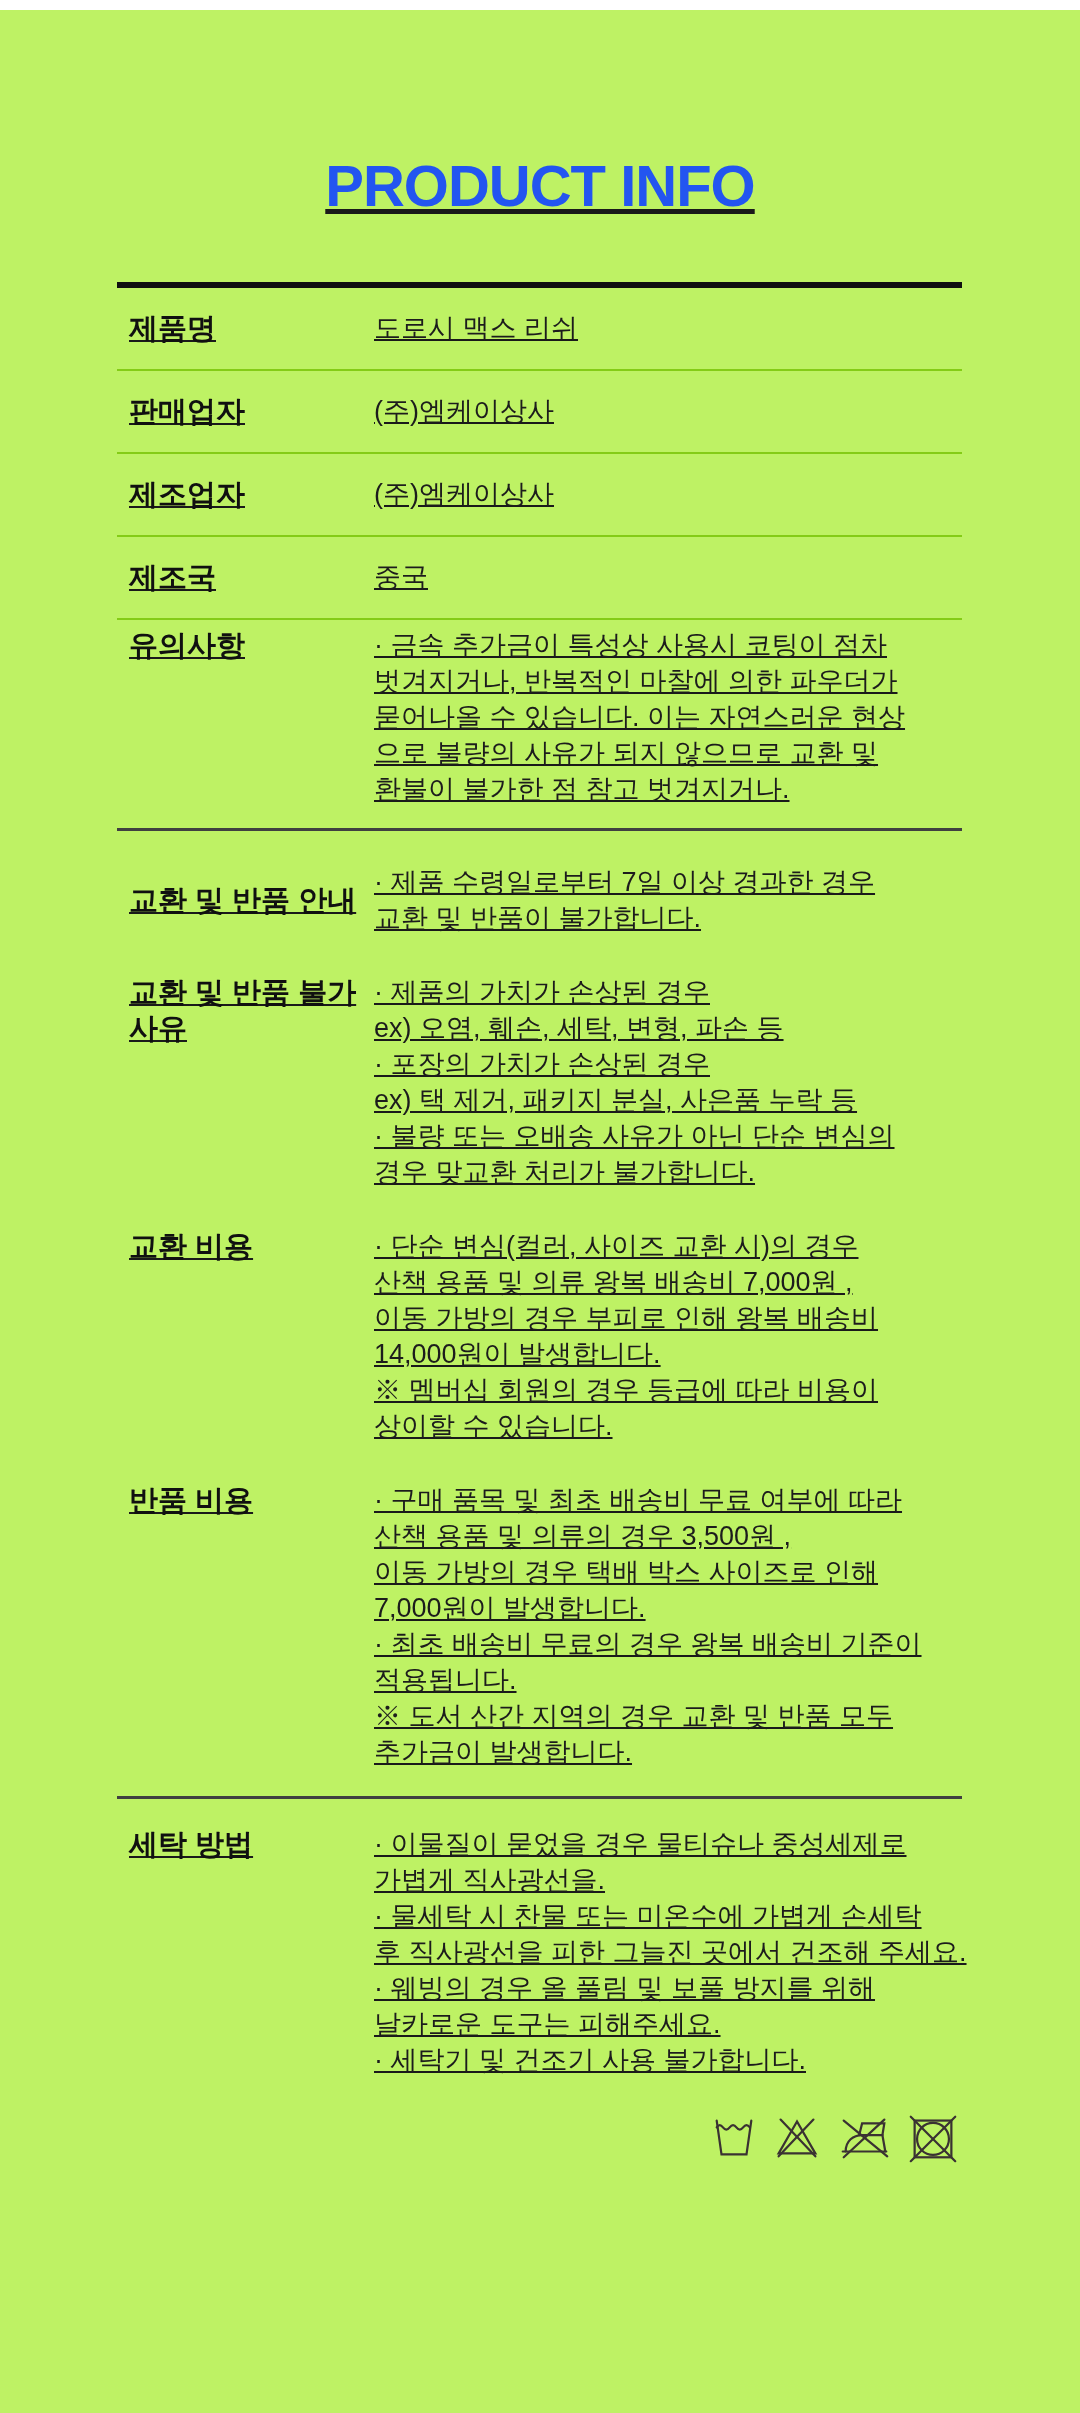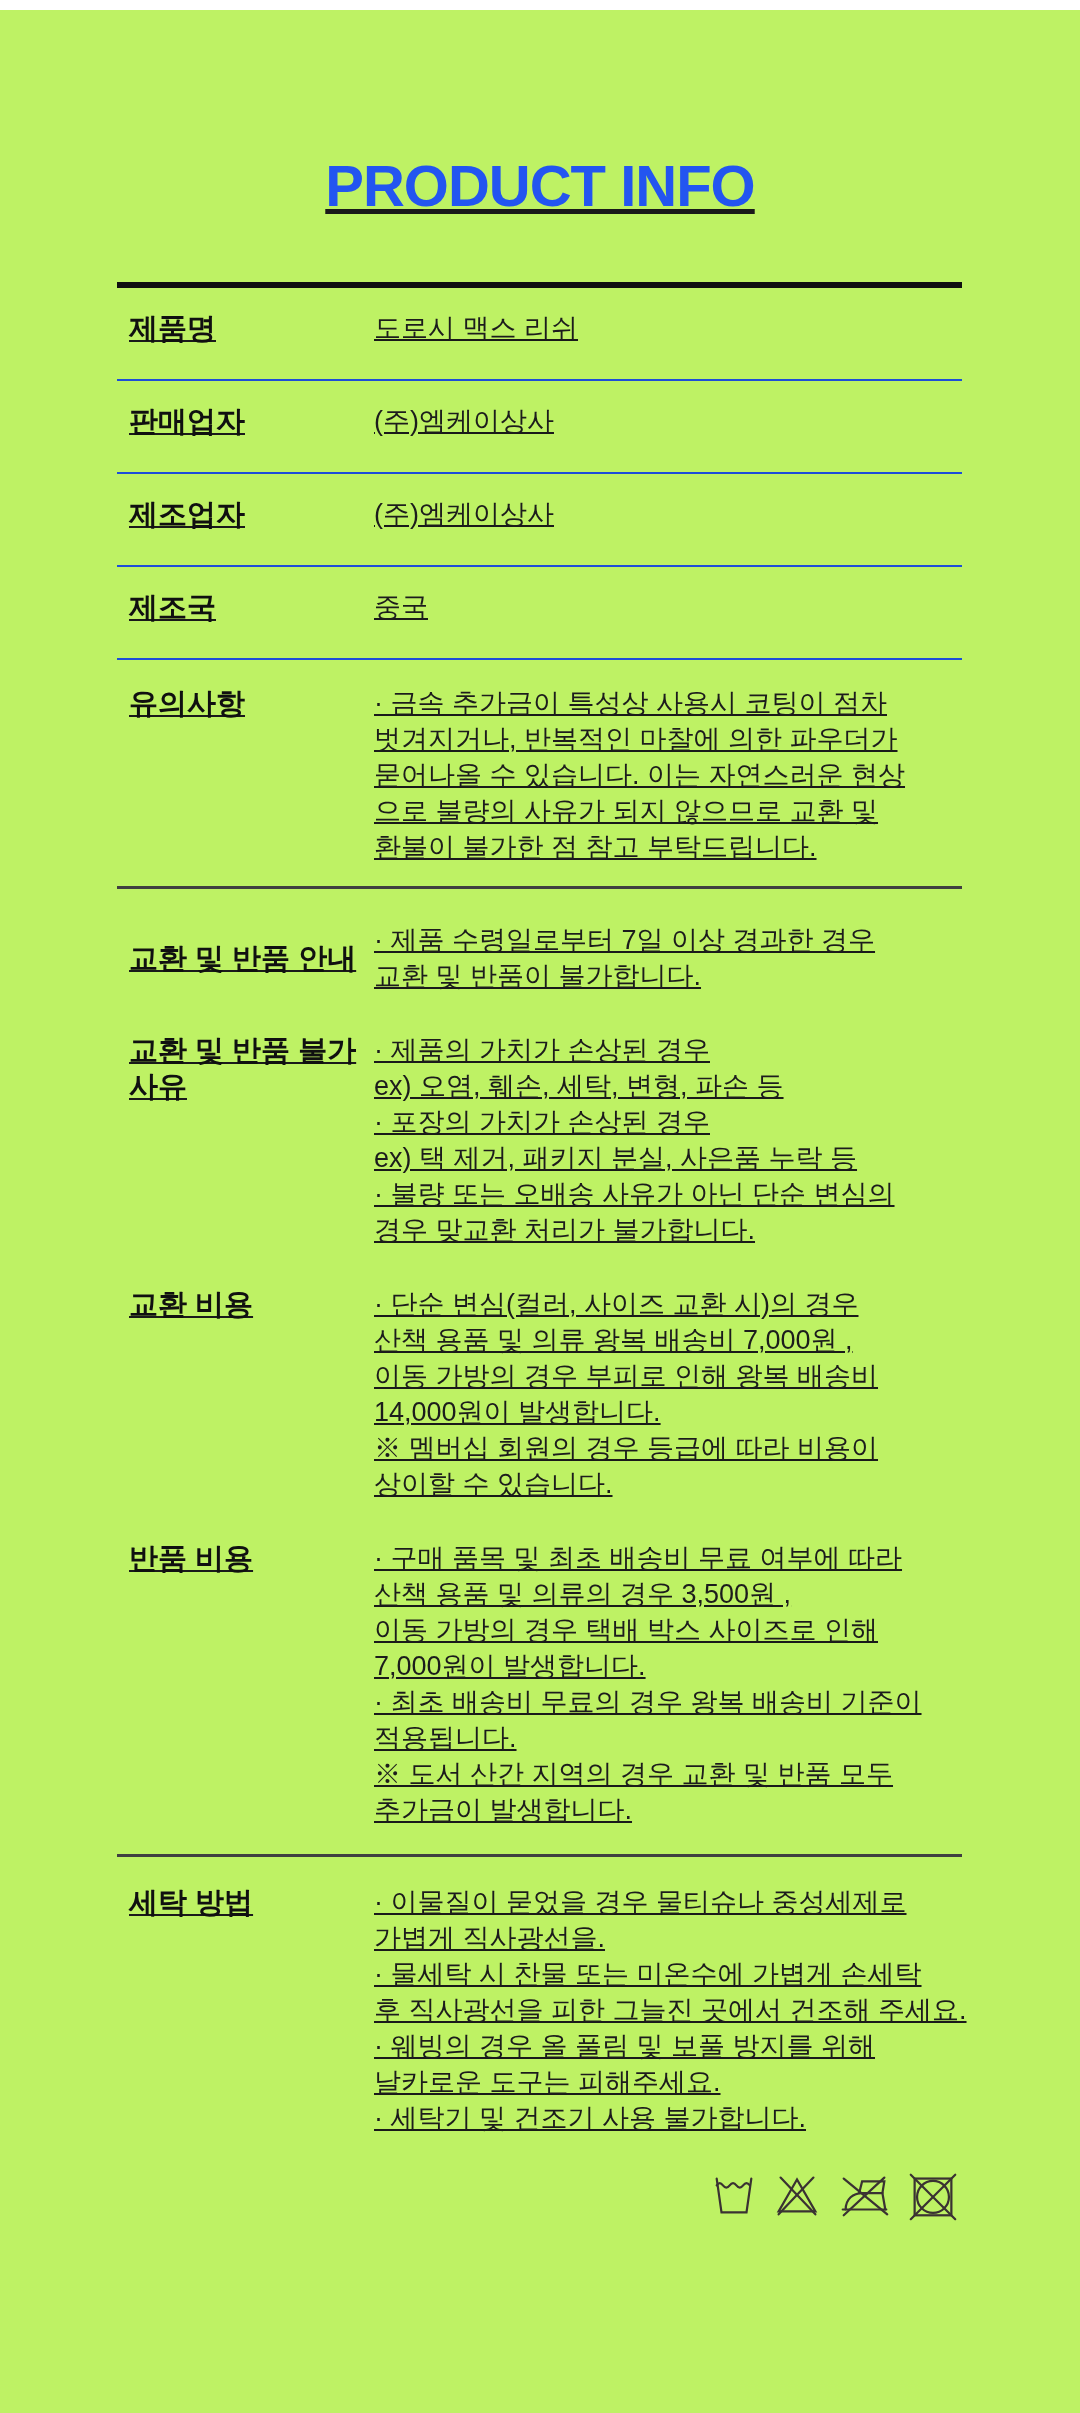--- a/index.html
+++ b/index.html
@@ -45,7 +45,7 @@
     color:#1c1c1c;
   }
   .value .ln{min-height:36px;white-space:nowrap;}
-  .r-simple{padding:22px 0 33px;border-bottom:2px solid #1d4ed8;}
+  .r-simple{padding:22px 0 23px;border-bottom:2px solid #84cc16;}
   .r-notice{padding:25px 0 21px;border-bottom:3px solid #404040;}
   .r-guide{margin-top:33px;align-items:center;}
   .r-reasons{margin-top:38px;}

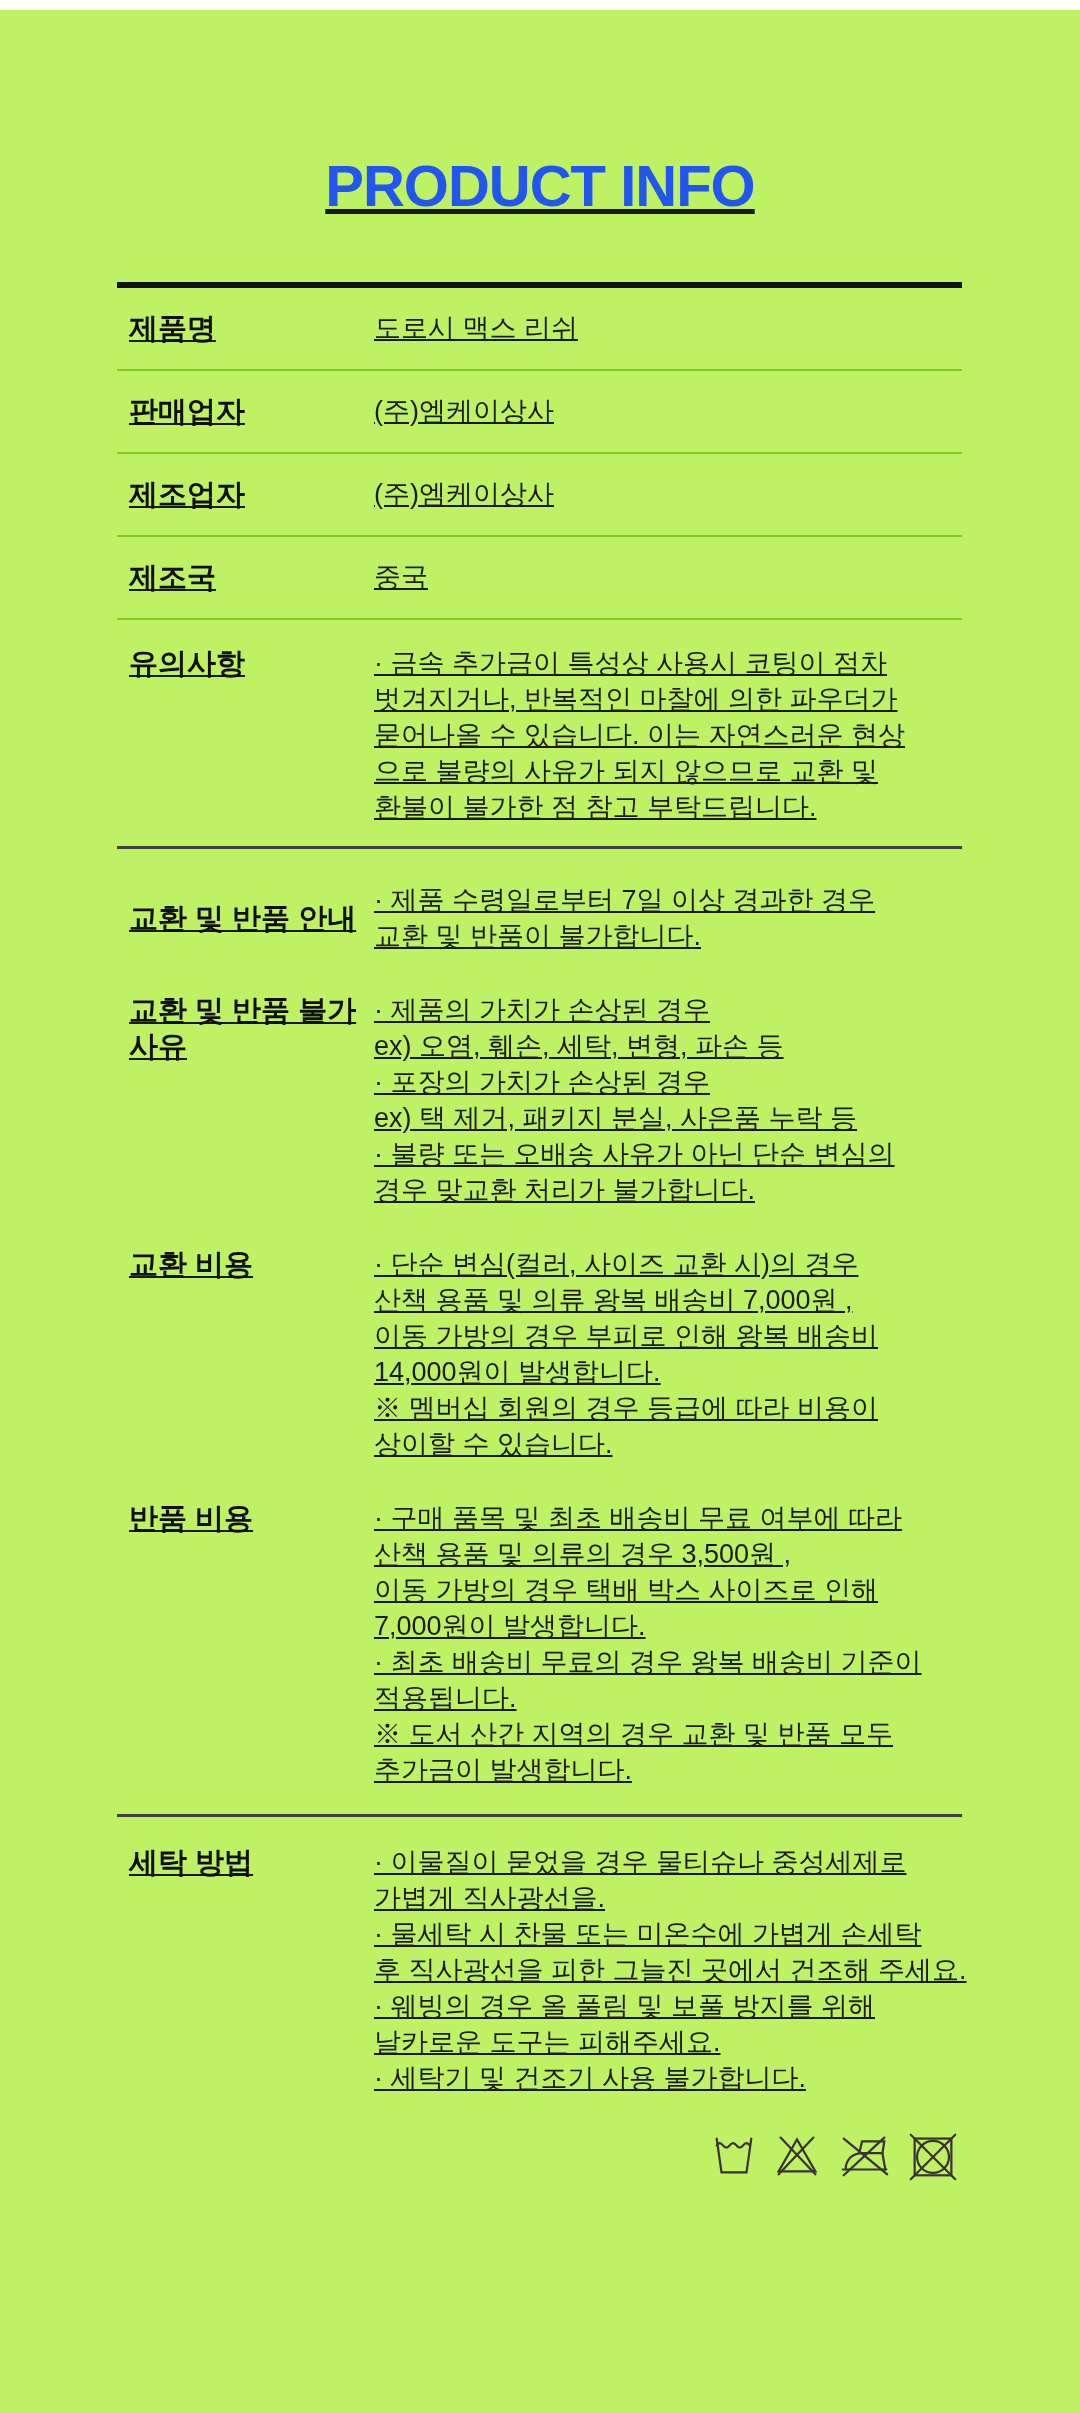--- a/index.html
+++ b/index.html
@@ -46,7 +46,7 @@
   }
   .value .ln{min-height:36px;white-space:nowrap;}
   .r-simple{padding:22px 0 23px;border-bottom:2px solid #84cc16;}
-  .r-notice{padding:25px 0 21px;border-bottom:3px solid #404040;}
+  .r-notice{padding:7px 0 21px;border-bottom:3px solid #404040;}
   .r-guide{margin-top:33px;align-items:center;}
   .r-reasons{margin-top:38px;}
   .r-cost-exchange{margin-top:38px;}

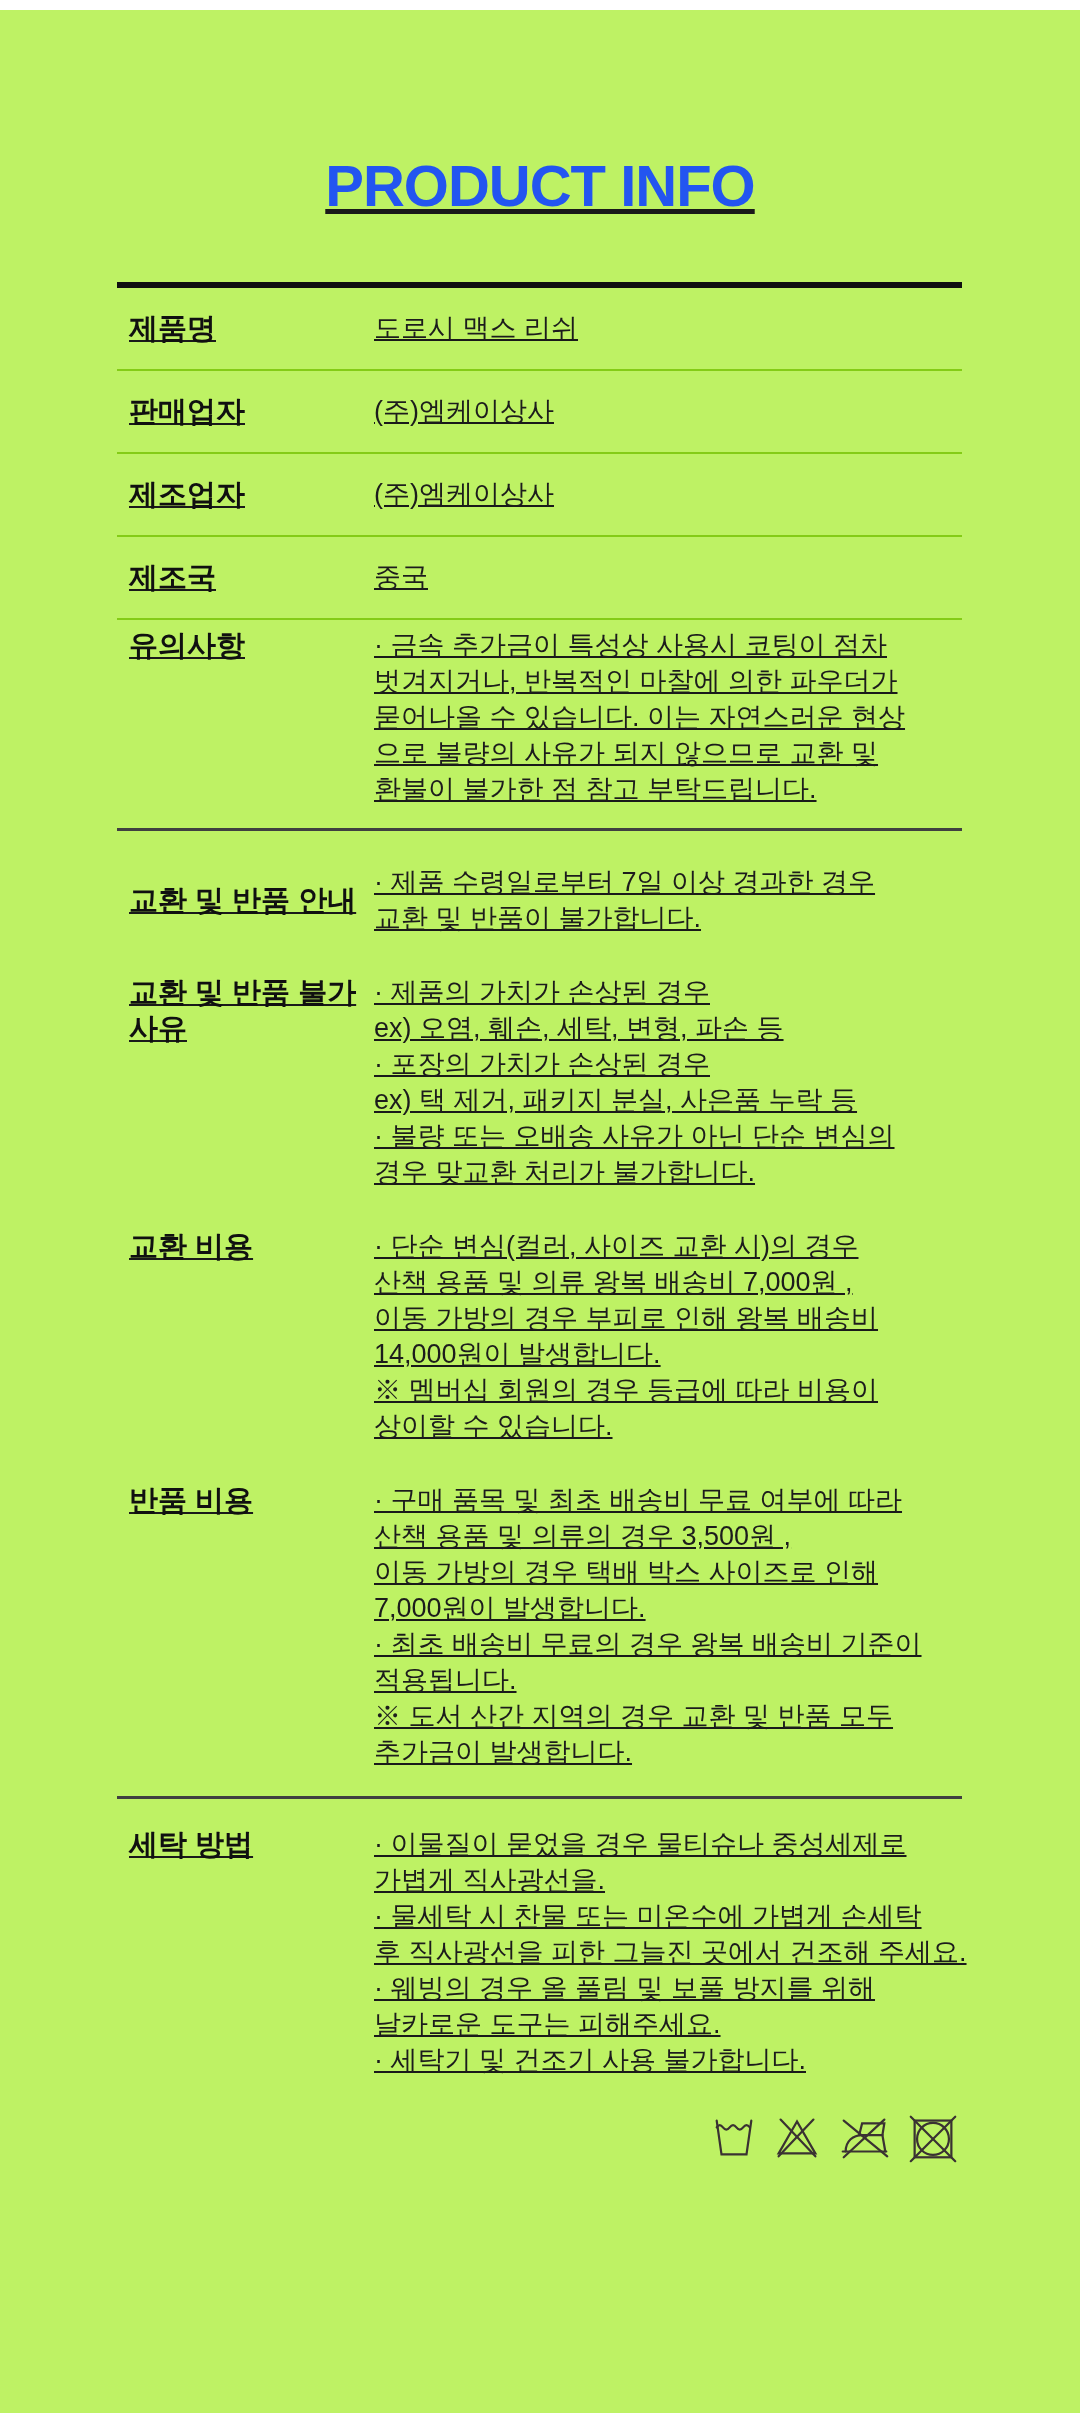--- a/index.html
+++ b/index.html
@@ -106,7 +106,7 @@
         <div class="ln">벗겨지거나, 반복적인 마찰에 의한 파우더가</div>
         <div class="ln">묻어나올 수 있습니다. 이는 자연스러운 현상</div>
         <div class="ln">으로 불량의 사유가 되지 않으므로 교환 및</div>
-        <div class="ln">환불이 불가한 점 참고 부탁드립니다.</div>
+        <div class="ln">환불이 불가한 점 참고 벗겨지거나.</div>
       </div>
     </div>
 

